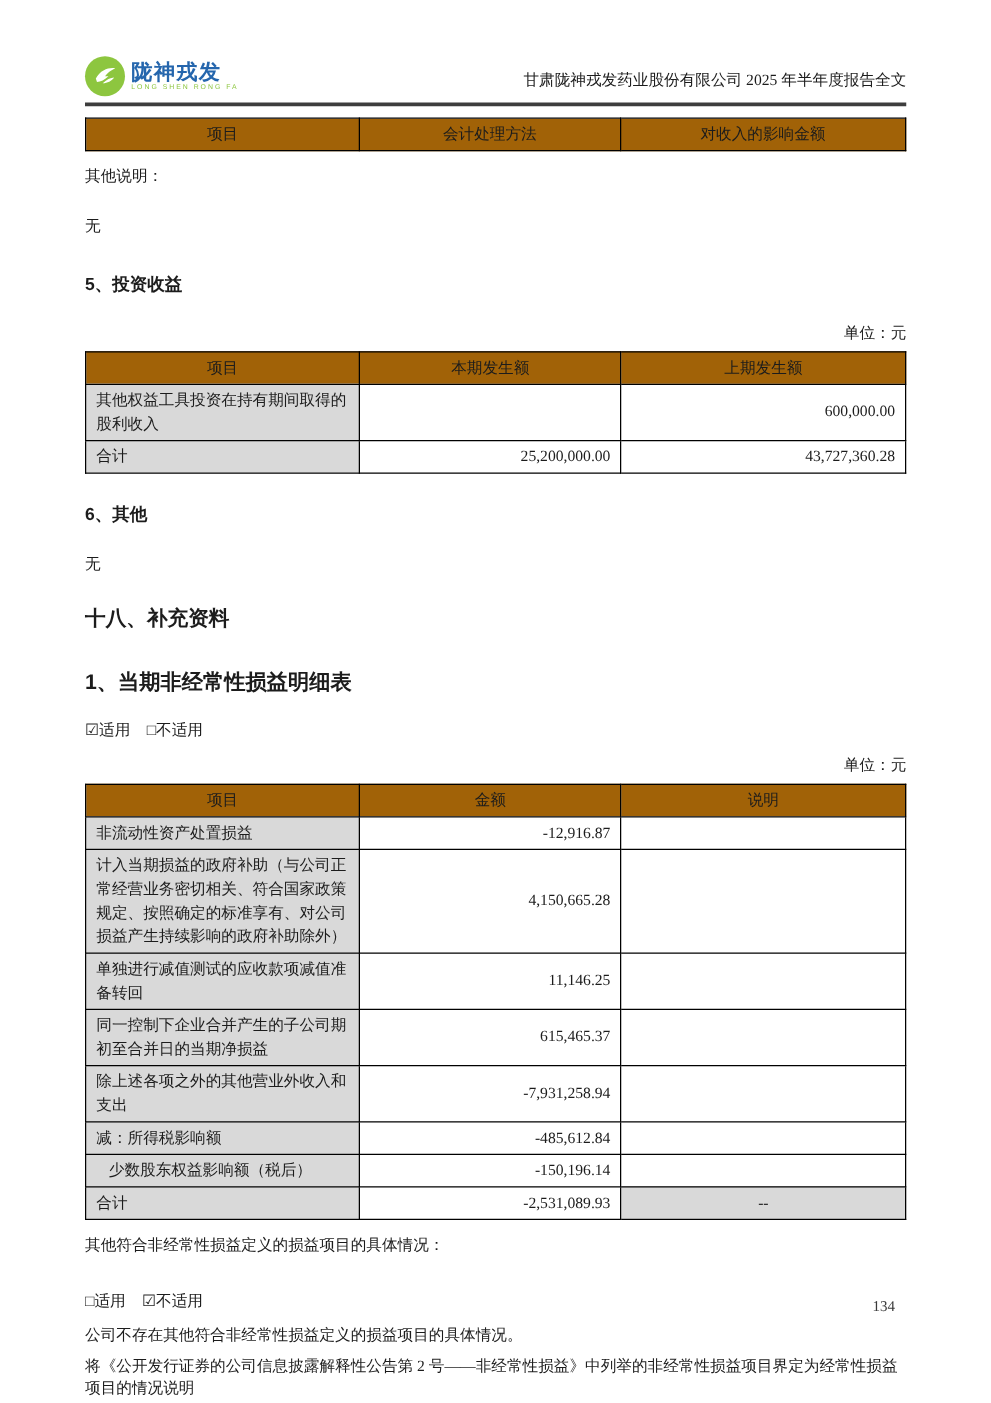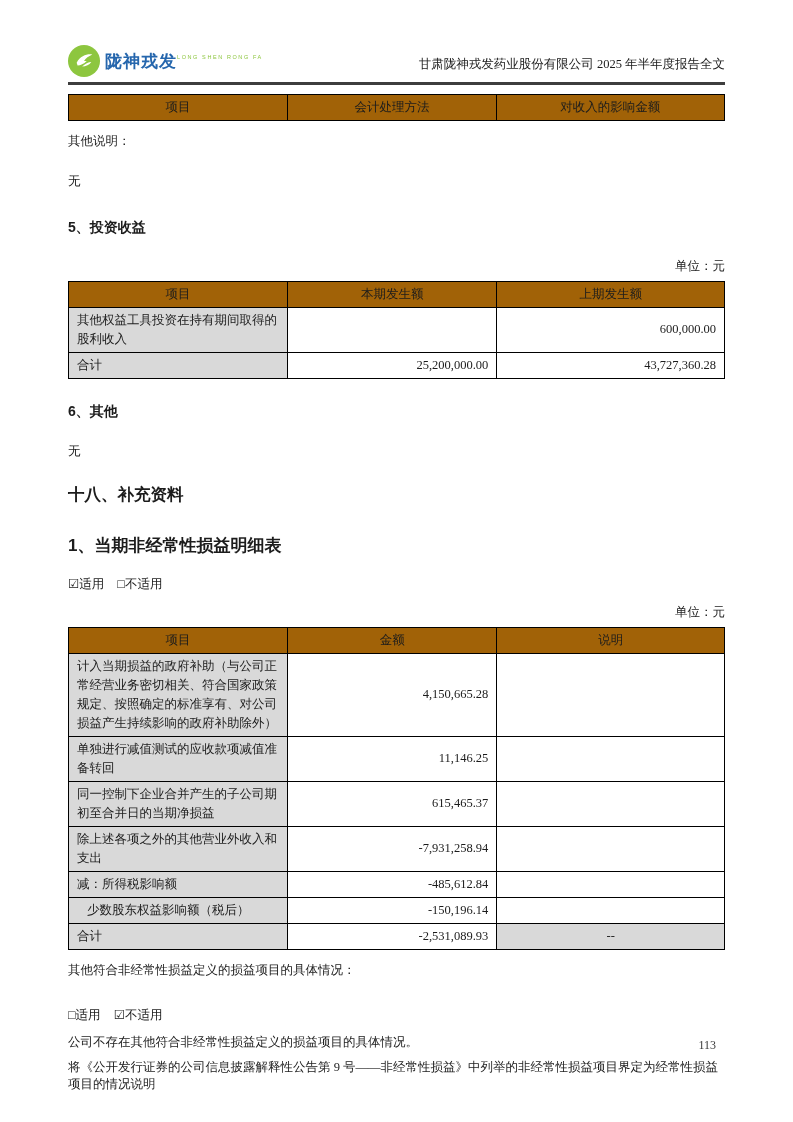--- a/index.html
+++ b/index.html
@@ -26,7 +26,7 @@
     background:#8dc63f; display:flex; align-items:center; justify-content:center;
     flex:0 0 auto;
   }
-  .logo-texts { display:flex; flex-direction:row; line-height:1; }
+  .logo-texts { display:flex; flex-direction:column; line-height:1; }
   .logo-cn {
     font-family:"Liberation Sans","DejaVu Sans",sans-serif;
     font-weight:bold; font-size:17px; color:#2566ad; letter-spacing:1px;

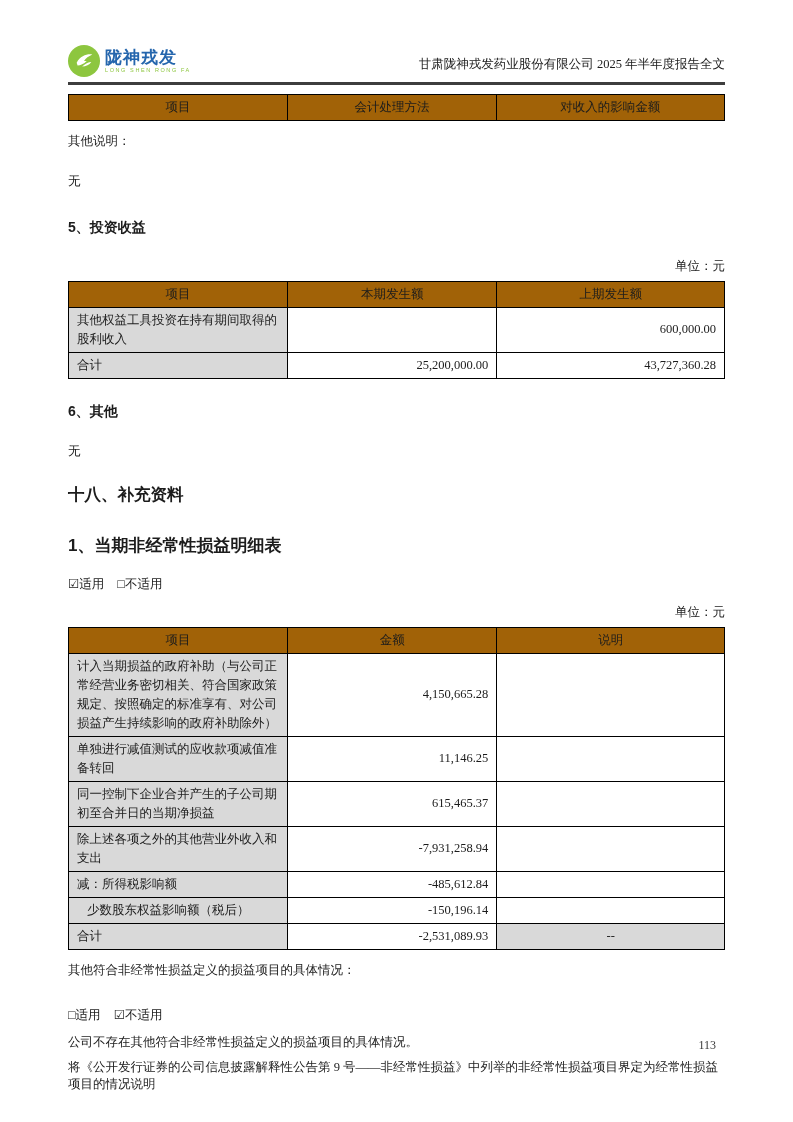--- a/index.html
+++ b/index.html
@@ -192,6 +192,11 @@
         <th>说明</th>
       </tr>
       <tr>
+        <td class="item">非流动性资产处置损益</td>
+        <td class="amount">-12,916.87</td>
+        <td class="note"></td>
+      </tr>
+      <tr>
         <td class="item">计入当期损益的政府补助（与公司正常经营业务密切相关、符合国家政策规定、按照确定的标准享有、对公司损益产生持续影响的政府补助除外）</td>
         <td class="amount">4,150,665.28</td>
         <td class="note"></td>

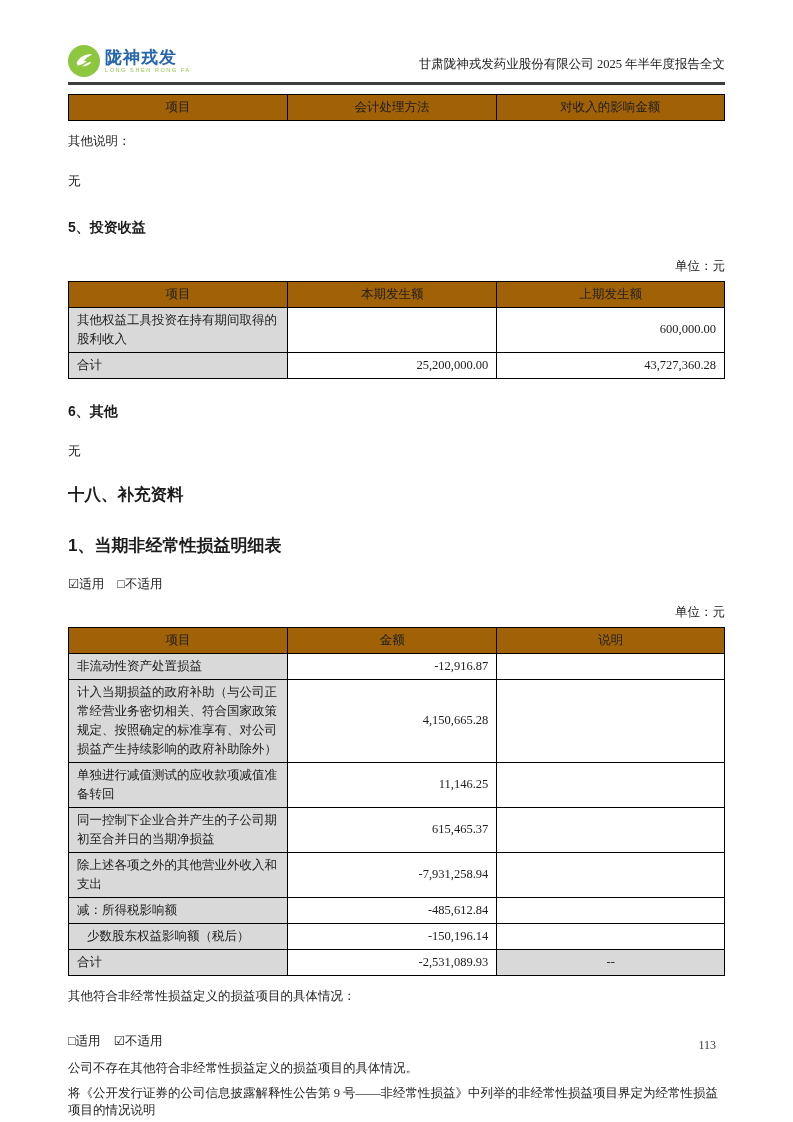--- a/index.html
+++ b/index.html
@@ -244,7 +244,7 @@
 
   </div>
 
-  <div class="page-num">113</div>
+  <div class="page-num">134</div>
 </div>
 
 </body></html>

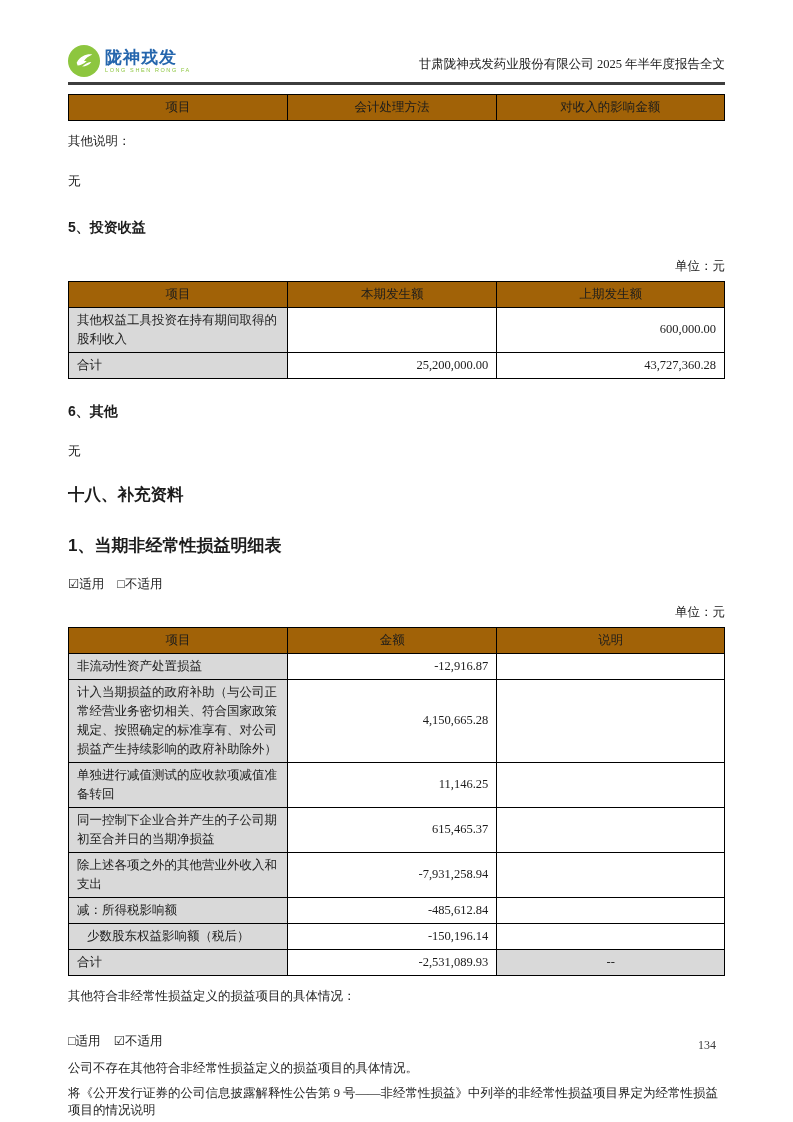--- a/index.html
+++ b/index.html
@@ -240,7 +240,7 @@
       <span>☑不适用</span>
     </div>
     <div class="para mt-note2">公司不存在其他符合非经常性损益定义的损益项目的具体情况。</div>
-    <div class="para mt-note3">将《公开发行证券的公司信息披露解释性公告第 9 号——非经常性损益》中列举的非经常性损益项目界定为经常性损益项目的情况说明</div>
+    <div class="para mt-note3">将《公开发行证券的公司信息披露解释性公告第 2 号——非经常性损益》中列举的非经常性损益项目界定为经常性损益项目的情况说明</div>
 
   </div>
 

